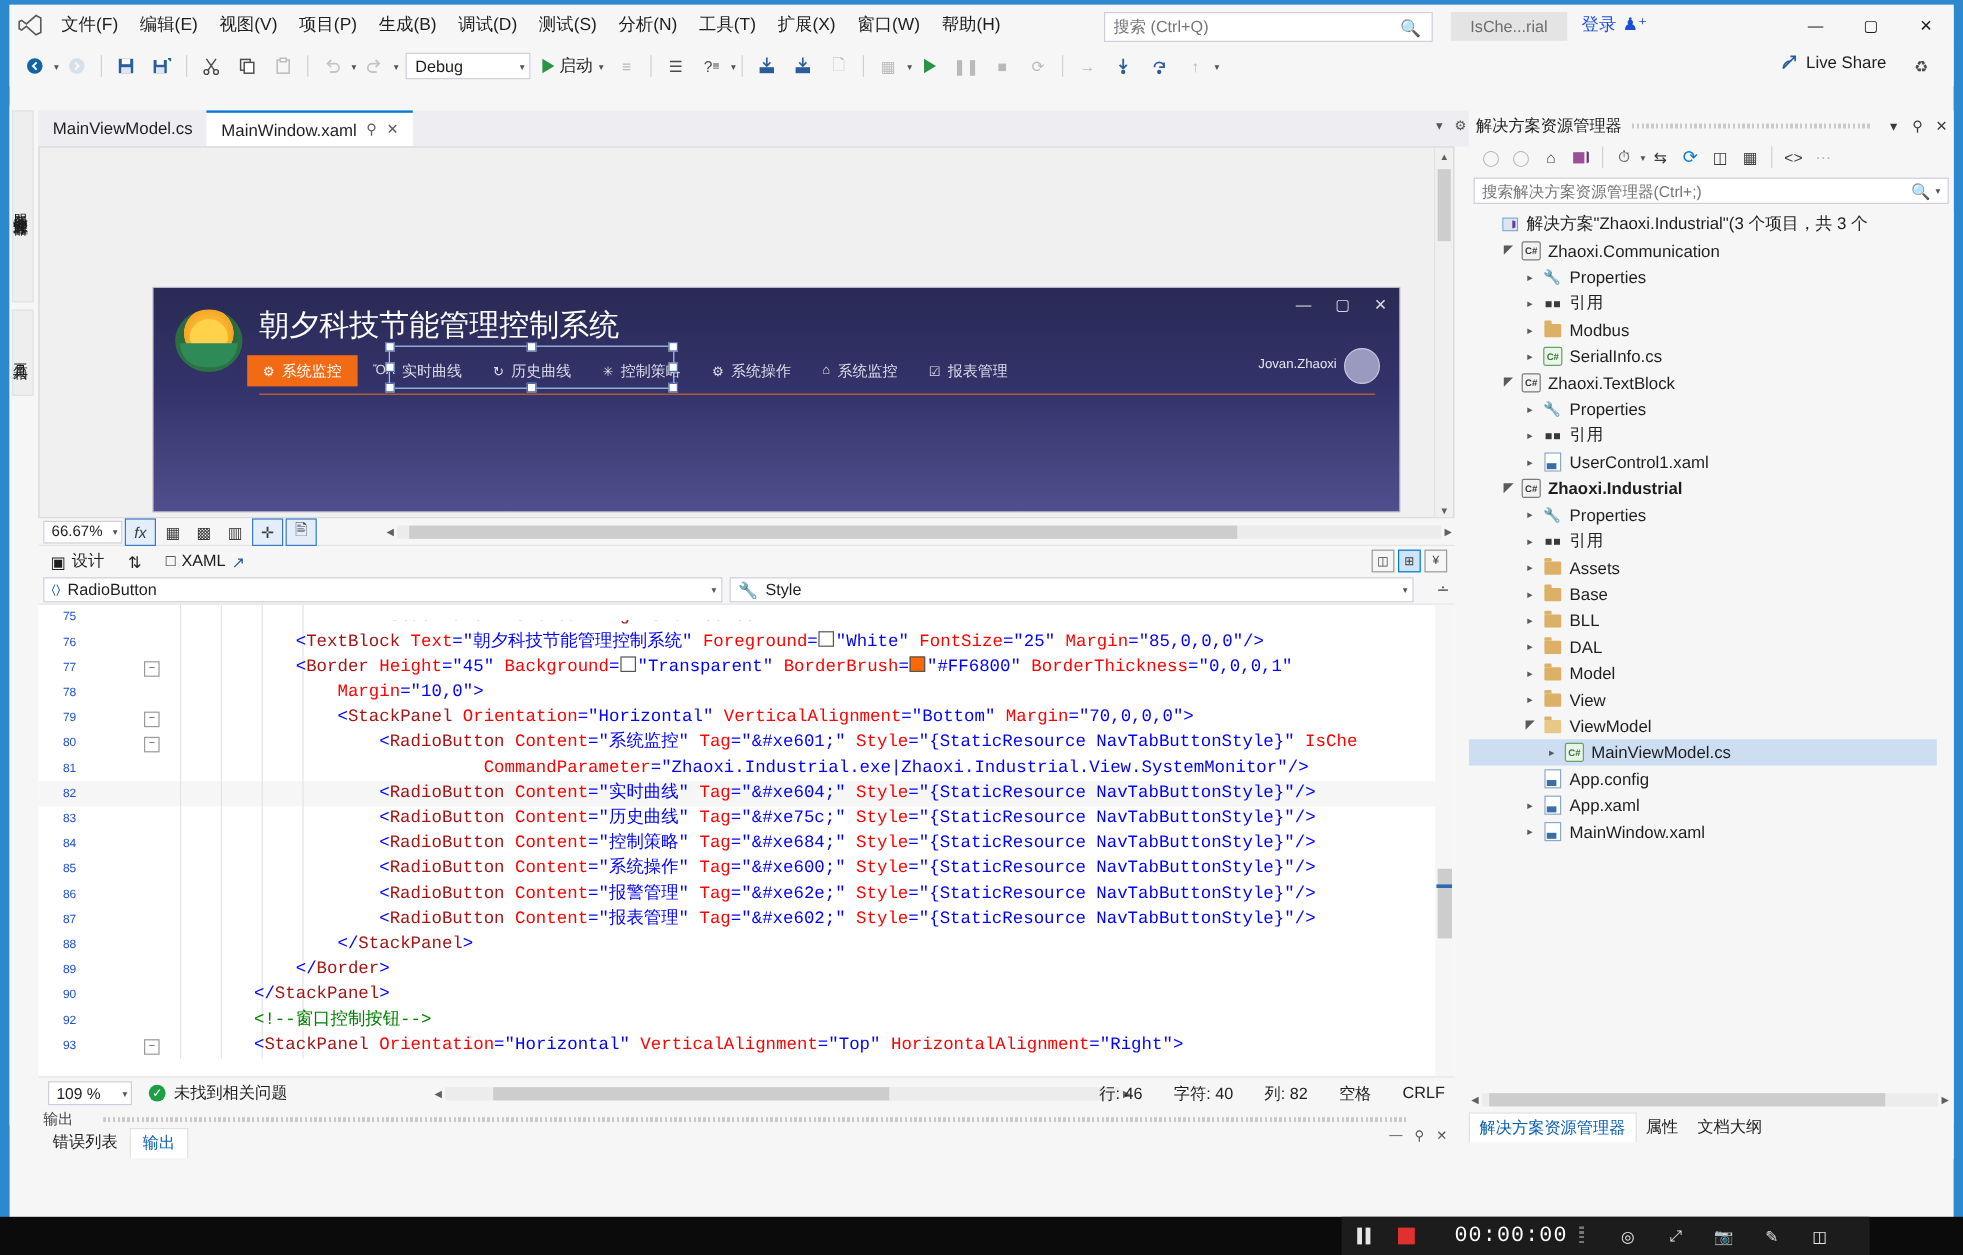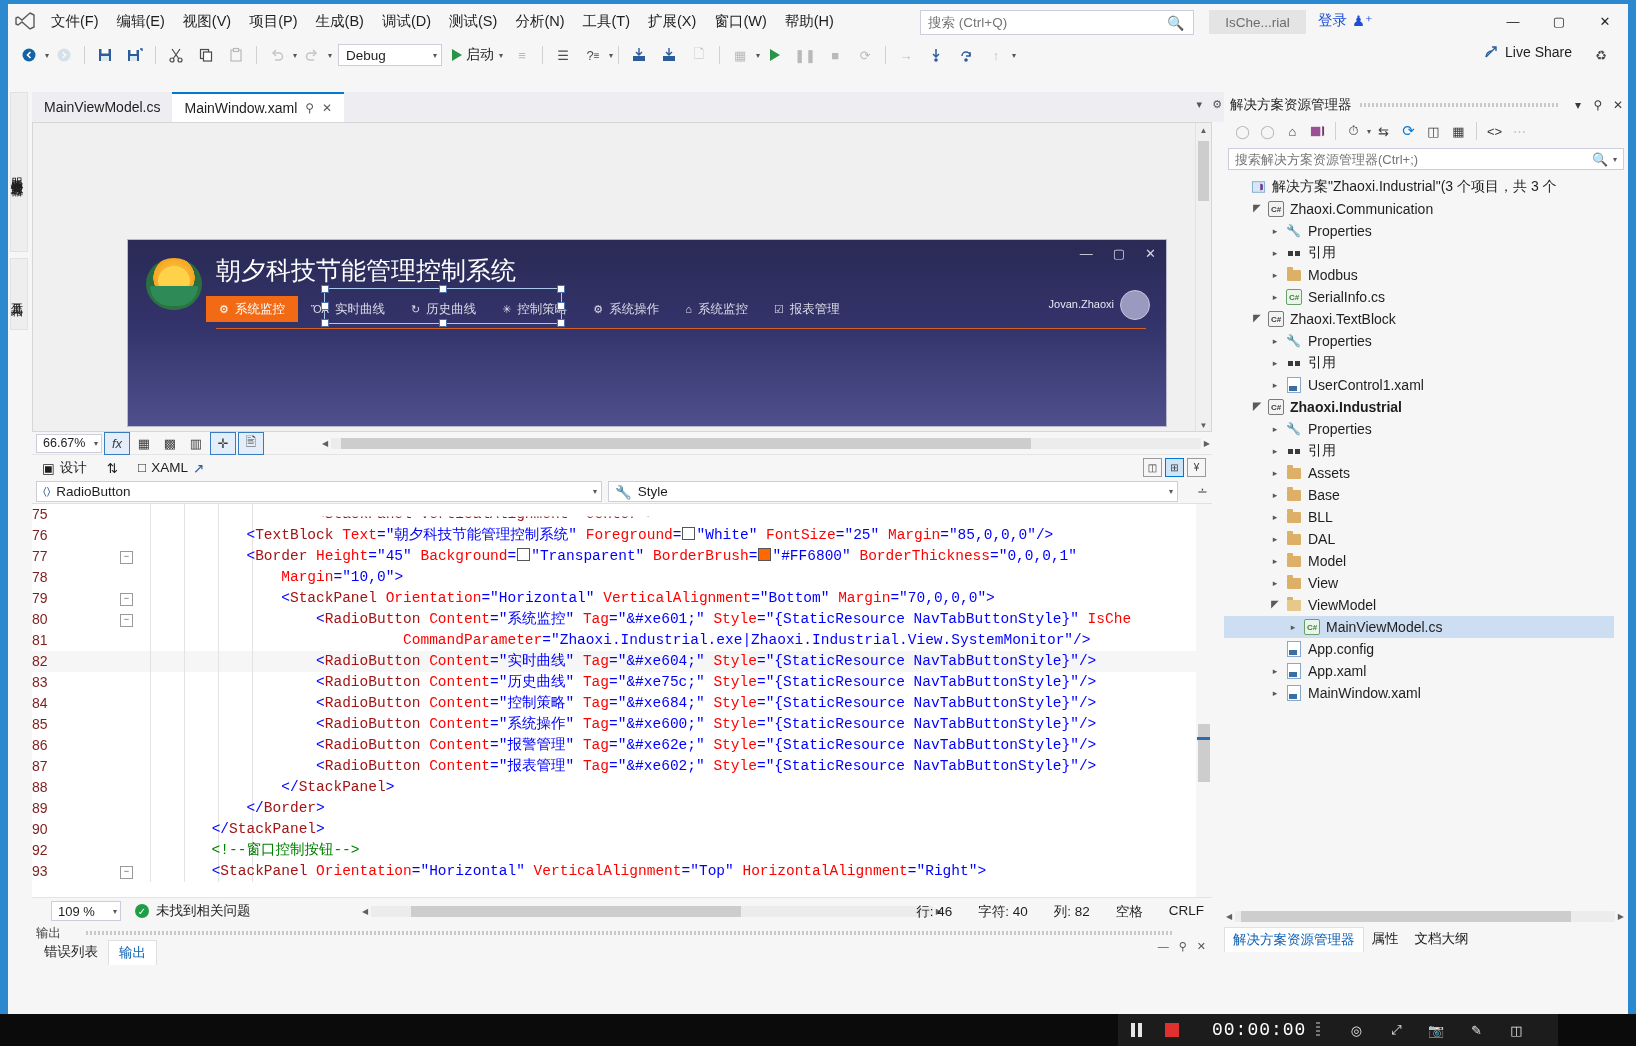--- a/index.html
+++ b/index.html
@@ -94,7 +94,7 @@
   .codearea{position:absolute;left:0;top:0;width:1180px;height:393px;font-family:"Liberation Mono",monospace;font-size:14.5px;}
   .cline{position:relative;height:21px;line-height:21px;white-space:pre;}
   .cline.hl{background:#f6f6f6;}
-  .lnum{position:absolute;left:0;width:52px;text-align:left;color:#7f1d1d;font-family:"Liberation Sans",sans-serif;font-size:14px;}
+  .lnum{position:absolute;left:0;width:52px;text-align:center;color:#1d4ed8;font-family:"Liberation Sans",sans-serif;font-size:10px;}
   .fold{position:absolute;left:88px;width:11px;height:11px;top:5px;border:1px solid #9a9a9a;background:#fff;color:#555;font-size:9px;line-height:9px;text-align:center;font-family:"Liberation Sans",sans-serif;}
   .vline{position:absolute;top:0;width:1px;height:21px;background:#e3e3e3;}
   .ctext{position:absolute;left:110px;top:0;}

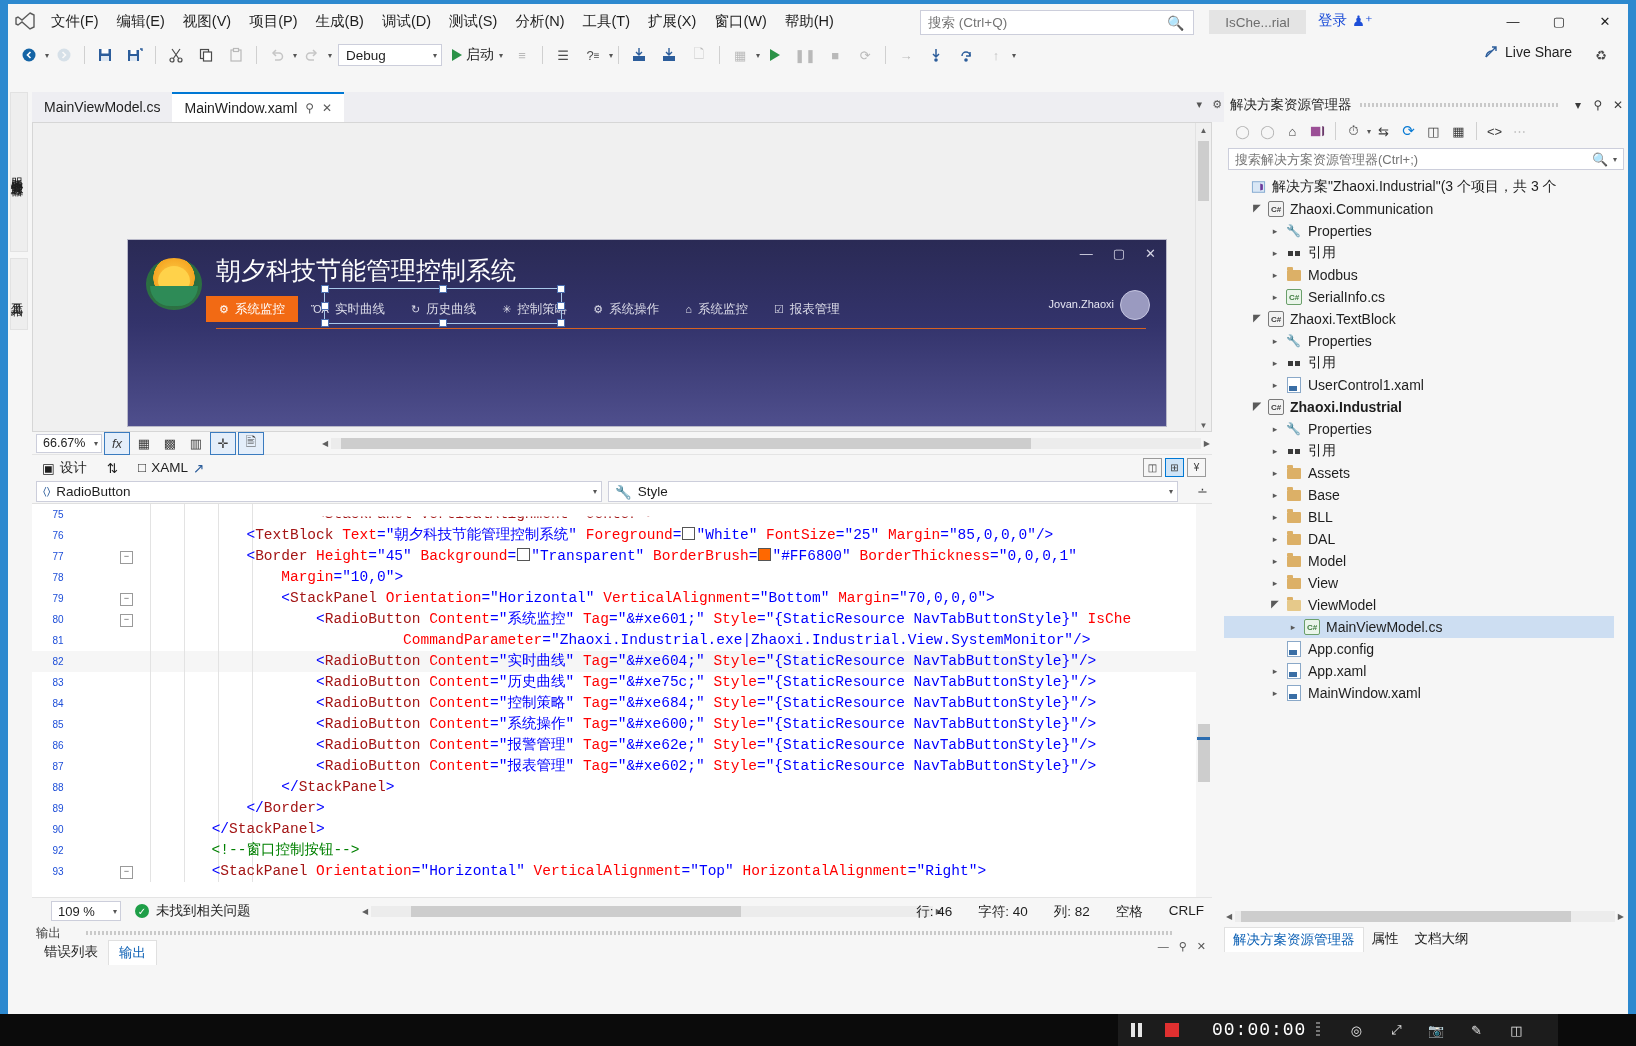--- a/index.html
+++ b/index.html
@@ -111,7 +111,7 @@
 
   
   .edstatus{position:absolute;left:24px;top:893px;width:1180px;height:27px;background:#f6f6f6;display:flex;align-items:center;border-top:1px solid #e4e4e4;box-sizing:border-box;font-size:13.5px;}
-  .pct-combo{width:70px;height:20px;background:#fff;border:1px solid #cccedb;display:flex;align-items:center;justify-content:space-between;padding:0 3px 0 6px;box-sizing:border-box;font-size:13px;margin-left:19px;}
+  .pct-combo{width:70px;height:20px;background:#fff;border:1px solid #cccedb;display:flex;align-items:center;justify-content:space-between;padding:0 3px 0 6px;box-sizing:border-box;font-size:13px;margin-left:8px;}
   .ok-dot{width:14px;height:14px;border-radius:50%;background:#1e9e47;color:#fff;font-size:10px;display:flex;align-items:center;justify-content:center;margin:0 7px 0 14px;}
   .ed-hscroll{position:absolute;left:330px;top:5px;width:580px;height:16px;display:flex;align-items:center;}
   .ed-hs-track{flex:1;height:11px;background:#ececec;position:relative;}

